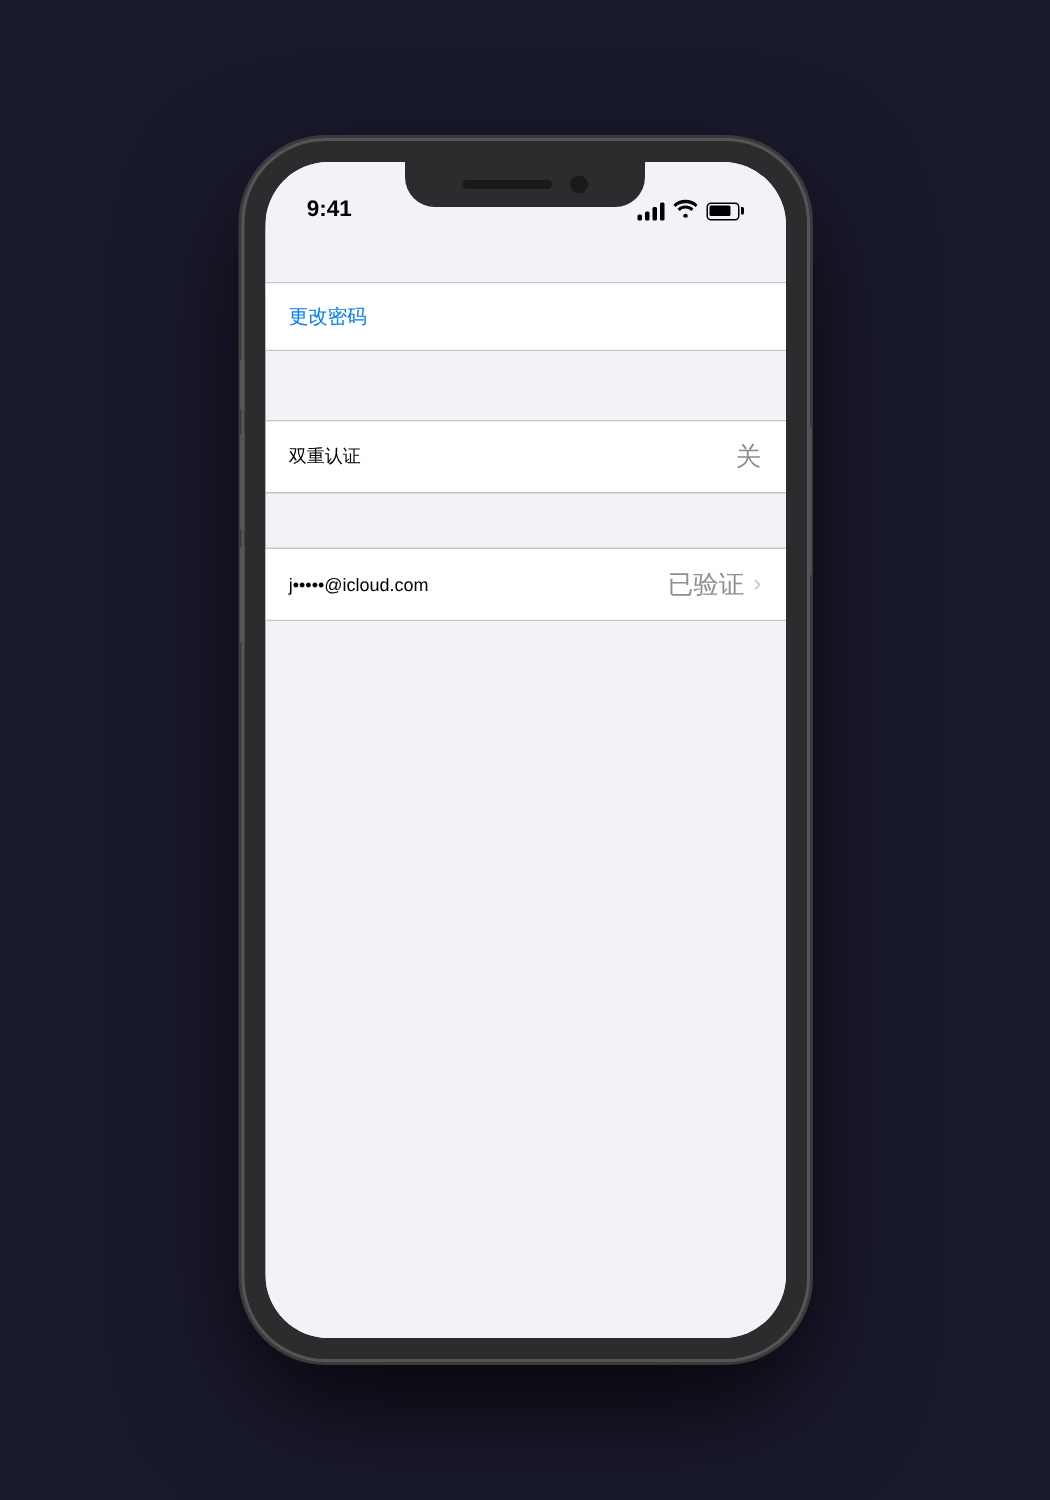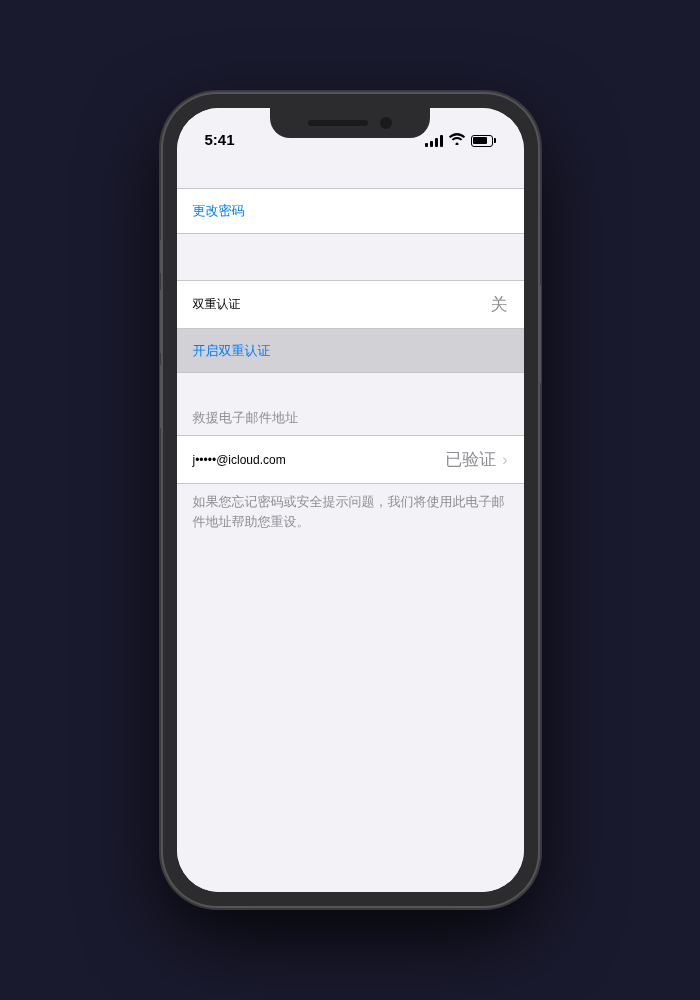--- a/index.html
+++ b/index.html
@@ -313,7 +313,7 @@
     </div>
 
     <div class="status-bar">
-      <span class="status-time">5:41</span>
+      <span class="status-time">9:41</span>
       <div class="status-icons">
         <div class="signal-bars">
           <div class="signal-bar" style="height:4px"></div>

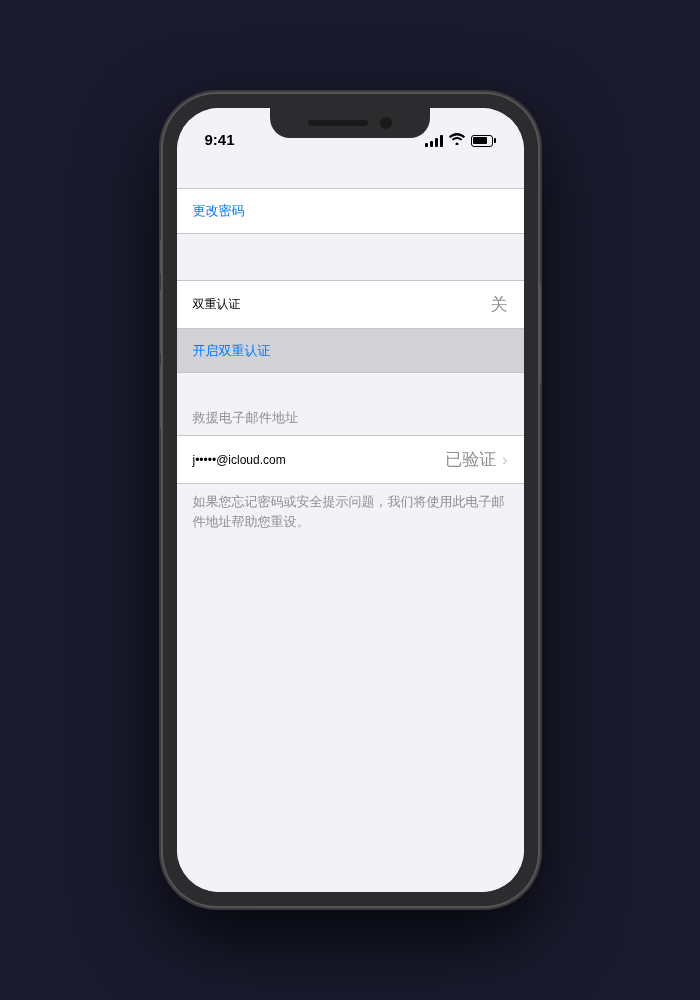--- a/index.html
+++ b/index.html
@@ -365,9 +365,6 @@
           <span class="row-label-black">双重认证</span>
           <span class="row-value-text">关</span>
         </div>
-        <div class="table-row highlighted" style="border-top: 0.5px solid #c6c6c8;">
-          <span class="row-label-blue">开启双重认证</span>
-        </div>
       </div>
 
       <div class="section-gap"></div>

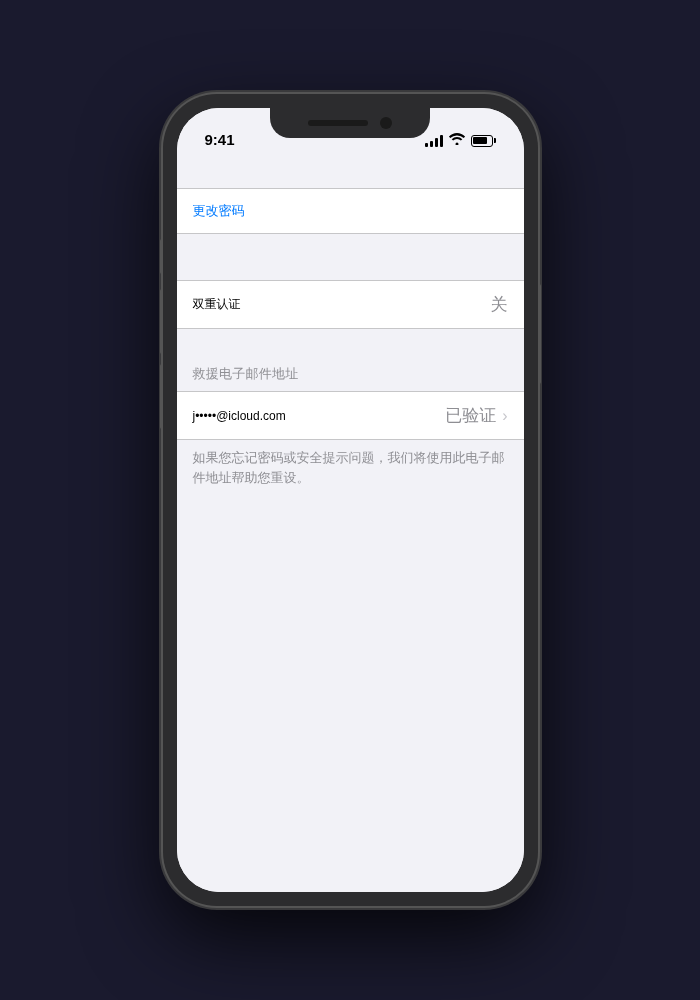--- a/index.html
+++ b/index.html
@@ -369,7 +369,6 @@
 
       <div class="section-gap"></div>
 
-      <div class="section-header-label">救援电子邮件地址</div>
       <div class="table-section">
         <div class="table-row">
           <span class="row-label-black">j•••••@icloud.com</span>

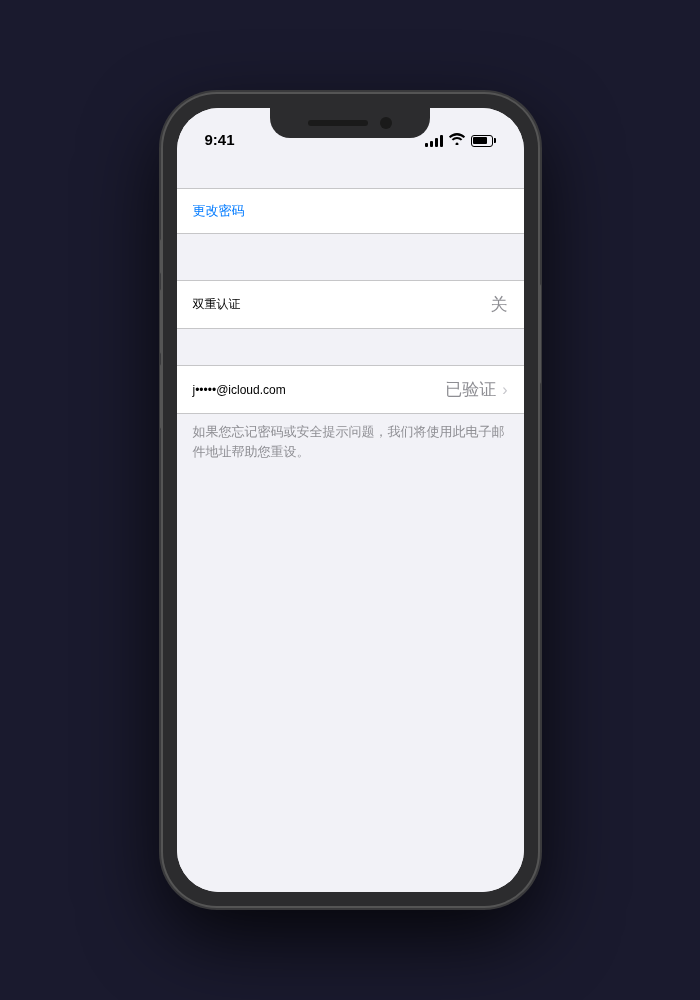--- a/index.html
+++ b/index.html
@@ -378,9 +378,6 @@
           </div>
         </div>
       </div>
-      <div class="section-footer">
-        <span>如果您忘记密码或安全提示问题，我们将使用此电子邮件地址帮助您重设。</span>
-      </div>
 
       <div class="section-gap"></div>
 

